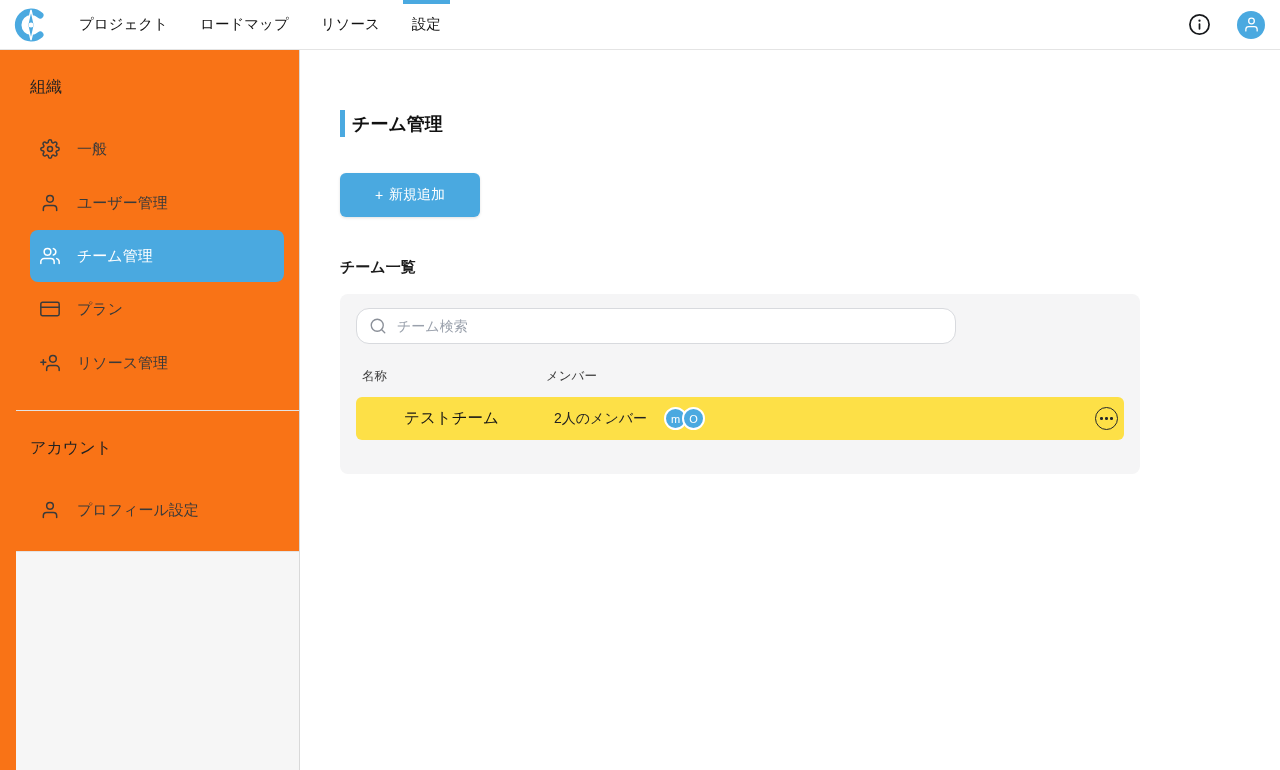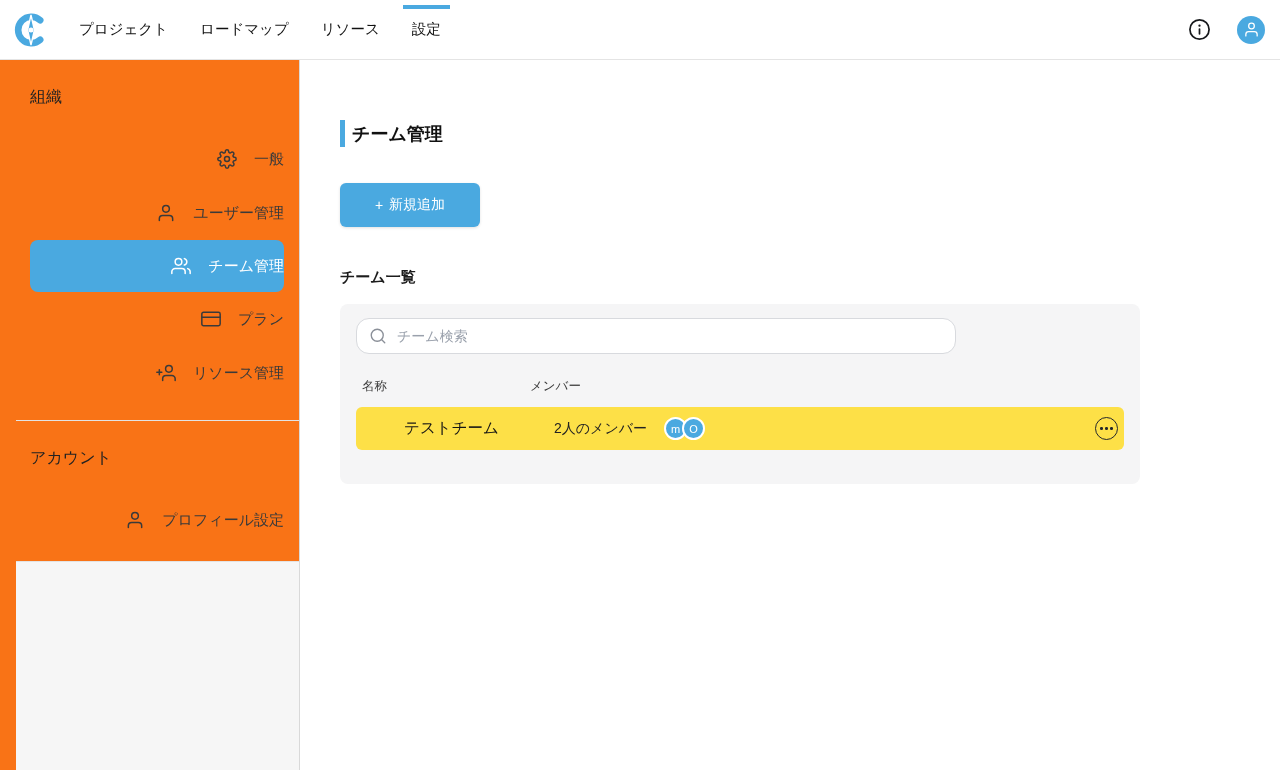--- a/index.html
+++ b/index.html
@@ -7,7 +7,7 @@
               font-family:"Liberation Sans", sans-serif; color:#1f1f1f; }
 
   
-  .topbar { height:60px; display:flex; align-items:center; border-bottom:1px solid #e4e4e4;
+  .topbar { height:50px; display:flex; align-items:center; border-bottom:1px solid #e4e4e4;
             background:#fff; position:relative; z-index:5; }
   .logo { margin-left:13px; width:36px; height:36px; flex:0 0 auto; }
   .nav { display:flex; margin-left:21px; height:50px; }

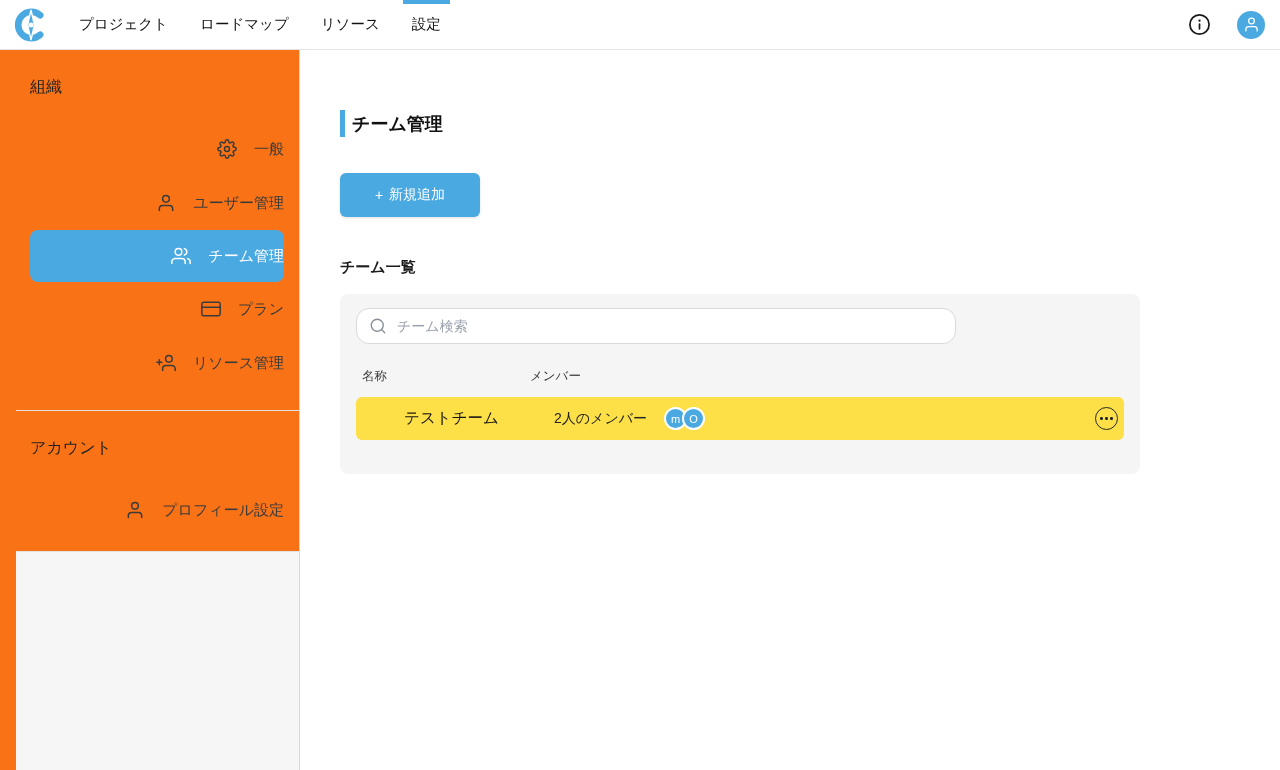--- a/index.html
+++ b/index.html
@@ -32,7 +32,7 @@
   .h1a { margin:26px 0 24px; }
   .h2a { margin:26px 0 24px; }
   .side-item { height:54px; display:flex; align-items:center; margin:0 15px 0 14px;
-               padding-left:10px; border-radius:8px; cursor:pointer; color:#3a3a3a;justify-content:flex-end; }
+               padding-left:10px; border-radius:8px; cursor:pointer; color:#3a3a3a; }
   .side-item .s-icon { width:20px; height:20px; margin-right:17px; flex:0 0 auto;
                        display:flex; align-items:center; justify-content:center; }
   .side-item .s-label { font-size:15px; }

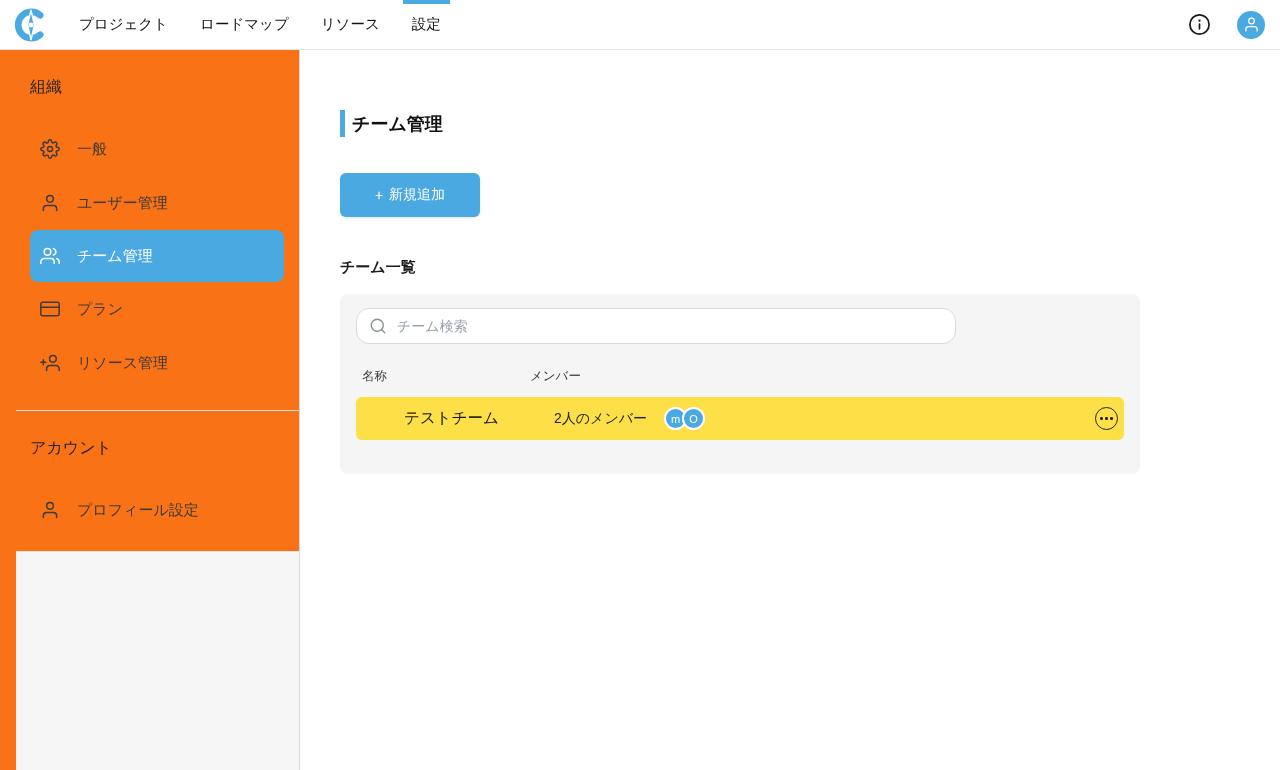--- a/index.html
+++ b/index.html
@@ -62,7 +62,7 @@
   .search-box input { border:none; outline:none; flex:1; font-size:14px; color:#333;
                       background:transparent; font-family:inherit; }
   .search-box input::placeholder { color:#9aa1ac; }
-  .thead { display:flex; margin-top:24px; padding-left:6px; font-size:12.5px; color:#3d3d3d; }
+  .thead { display:flex; margin-top:24px; padding-left:6px; font-size:12.5px; color:#3d3d3d;gap:16px; }
   .thead .col-name { width:168px; }
   .trow { margin-top:12px; height:43px; background:#fde047; border-radius:6px; display:flex;
           align-items:center; padding-left:10px;text-align:center; }

